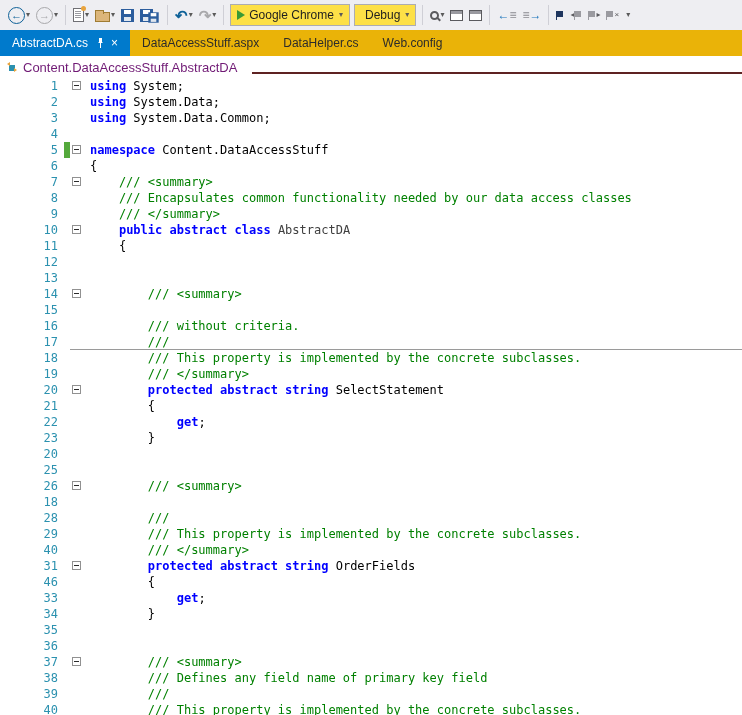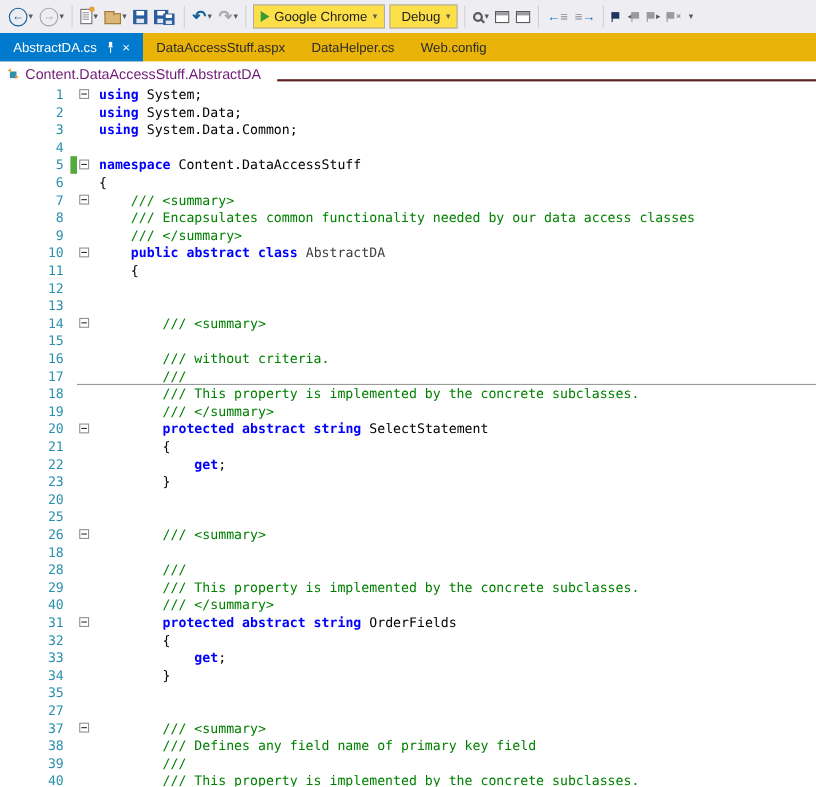--- a/index.html
+++ b/index.html
@@ -240,7 +240,7 @@
     <div class="crow"><span class="lnum">29</span><span class="chg"></span><span class="content"><span class="foldcol"></span><span class="codetext"><span class="cm">        /// This property is implemented by the concrete subclasses.</span></span></span></div>
     <div class="crow"><span class="lnum">40</span><span class="chg"></span><span class="content"><span class="foldcol"></span><span class="codetext"><span class="cm">        /// &lt;/summary&gt;</span></span></span></div>
     <div class="crow"><span class="lnum">31</span><span class="chg"></span><span class="content"><span class="foldcol"><span class="foldbox"></span></span><span class="codetext"><span class="pl">        </span><span class="kw">protected</span><span class="pl"> </span><span class="kw">abstract</span><span class="pl"> </span><span class="kw">string</span><span class="pl"> OrderFields</span></span></span></div>
-    <div class="crow"><span class="lnum">32</span><span class="chg"></span><span class="content"><span class="foldcol"></span><span class="codetext"><span class="pl">        {</span></span></span></div>
+    <div class="crow"><span class="lnum">46</span><span class="chg"></span><span class="content"><span class="foldcol"></span><span class="codetext"><span class="pl">        {</span></span></span></div>
     <div class="crow"><span class="lnum">33</span><span class="chg"></span><span class="content"><span class="foldcol"></span><span class="codetext"><span class="pl">            </span><span class="kw">get</span><span class="pl">;</span></span></span></div>
     <div class="crow"><span class="lnum">34</span><span class="chg"></span><span class="content"><span class="foldcol"></span><span class="codetext"><span class="pl">        }</span></span></span></div>
     <div class="crow"><span class="lnum">35</span><span class="chg"></span><span class="content"><span class="foldcol"></span><span class="codetext"></span></span></div>

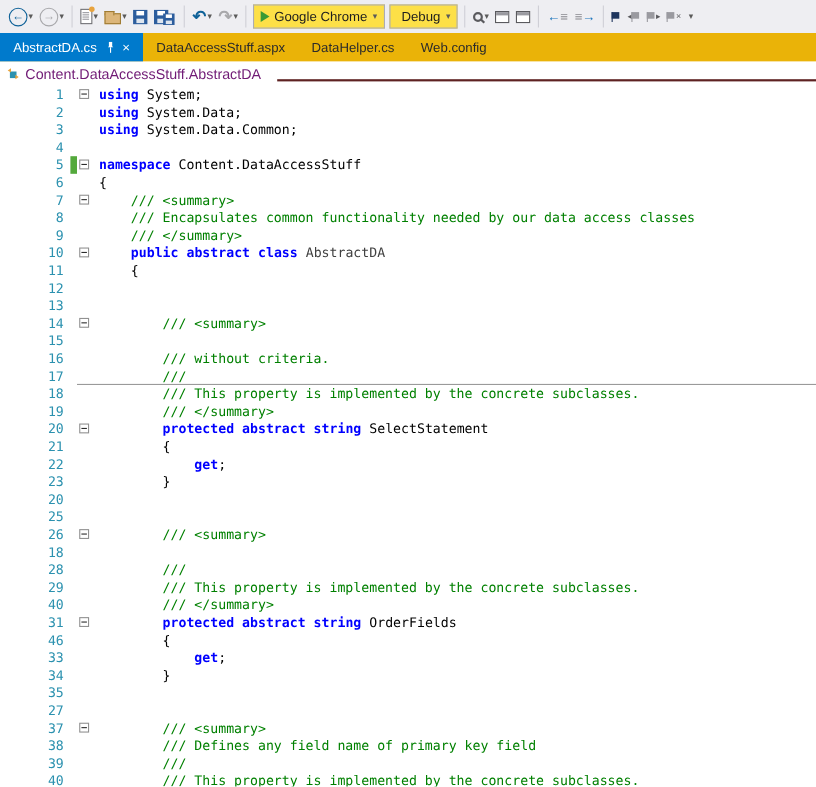--- a/index.html
+++ b/index.html
@@ -244,7 +244,7 @@
     <div class="crow"><span class="lnum">33</span><span class="chg"></span><span class="content"><span class="foldcol"></span><span class="codetext"><span class="pl">            </span><span class="kw">get</span><span class="pl">;</span></span></span></div>
     <div class="crow"><span class="lnum">34</span><span class="chg"></span><span class="content"><span class="foldcol"></span><span class="codetext"><span class="pl">        }</span></span></span></div>
     <div class="crow"><span class="lnum">35</span><span class="chg"></span><span class="content"><span class="foldcol"></span><span class="codetext"></span></span></div>
-    <div class="crow"><span class="lnum">27</span><span class="chg"></span><span class="content"><span class="foldcol"></span><span class="codetext"></span></span></div>
+    <div class="crow"><span class="lnum">36</span><span class="chg"></span><span class="content"><span class="foldcol"></span><span class="codetext"></span></span></div>
     <div class="crow"><span class="lnum">37</span><span class="chg"></span><span class="content"><span class="foldcol"><span class="foldbox"></span></span><span class="codetext"><span class="cm">        /// &lt;summary&gt;</span></span></span></div>
     <div class="crow"><span class="lnum">38</span><span class="chg"></span><span class="content"><span class="foldcol"></span><span class="codetext"><span class="cm">        /// Defines any field name of primary key field</span></span></span></div>
     <div class="crow"><span class="lnum">39</span><span class="chg"></span><span class="content"><span class="foldcol"></span><span class="codetext"><span class="cm">        ///</span></span></span></div>

